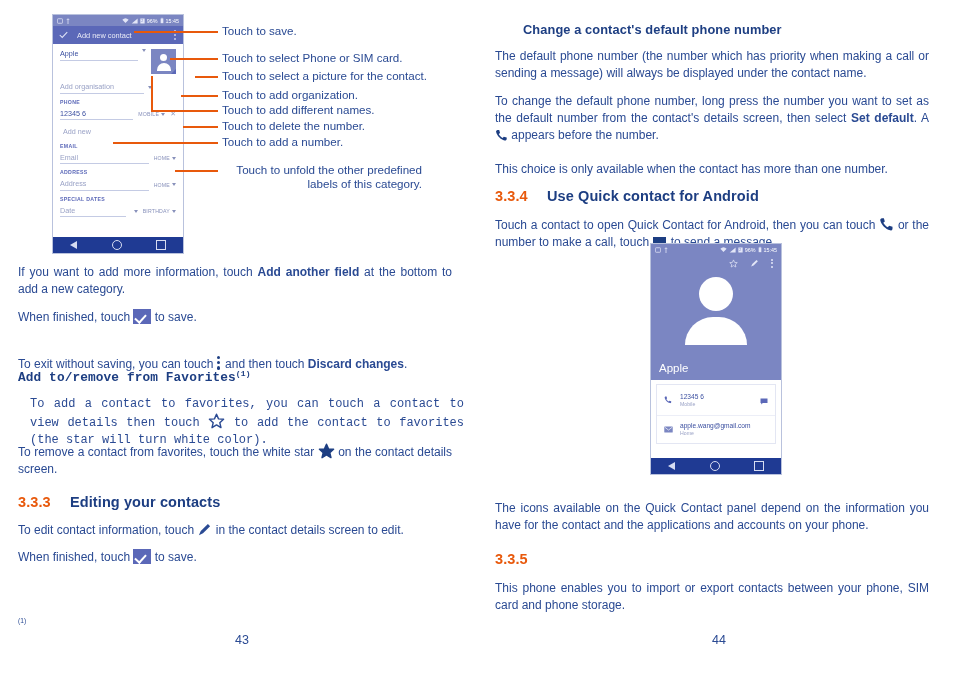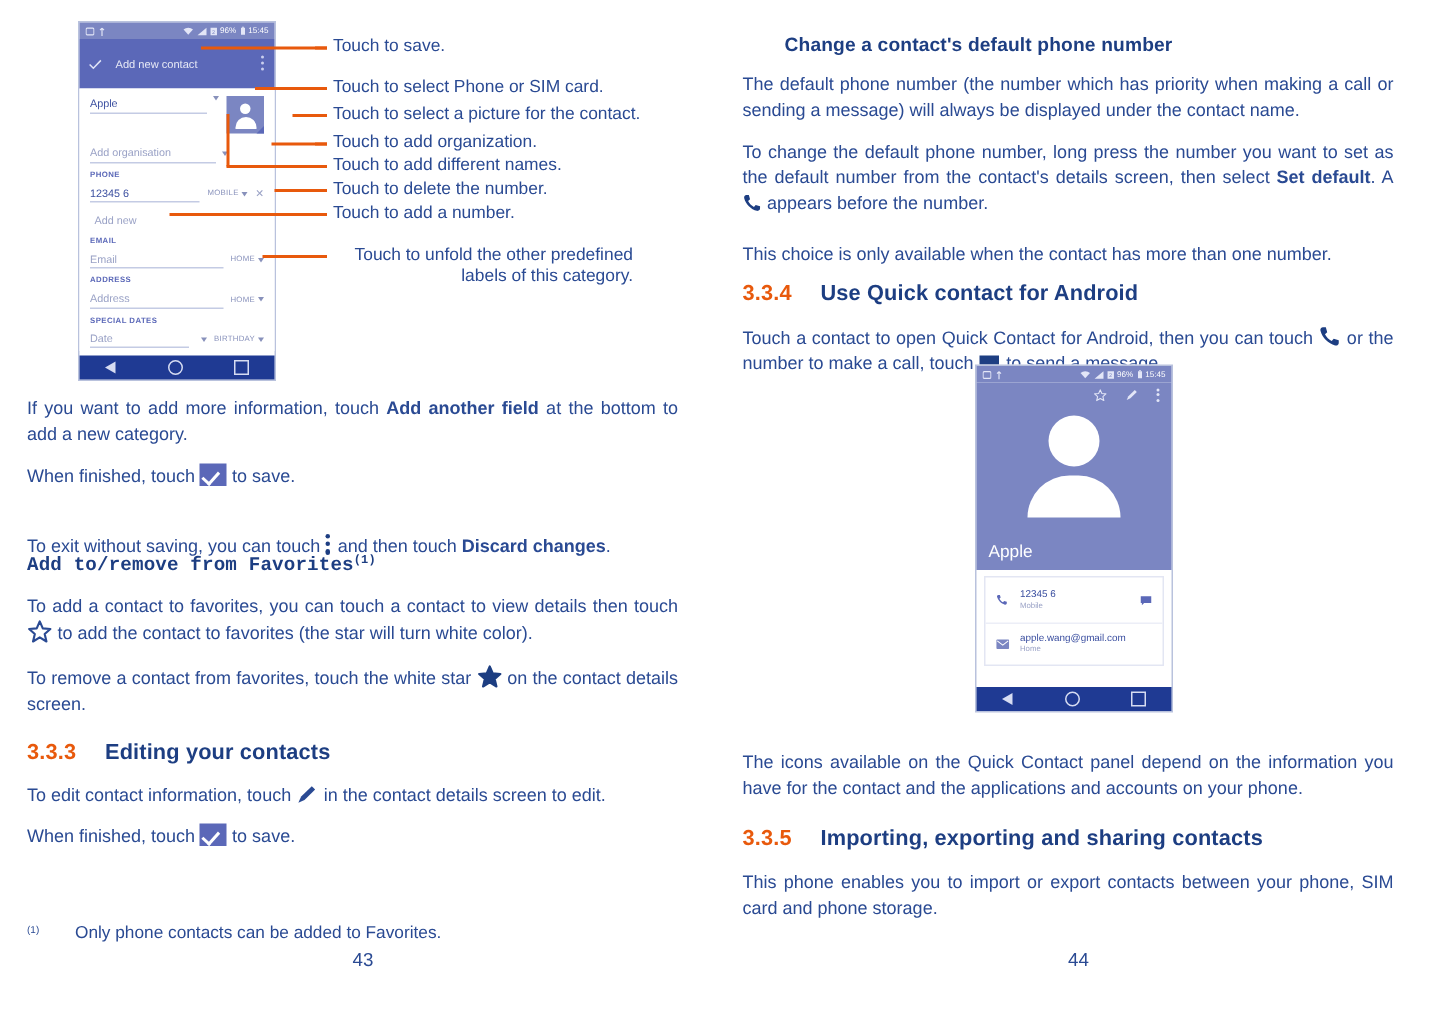--- a/index.html
+++ b/index.html
@@ -397,7 +397,7 @@
         </span>
       </div>
 
-      <div class="appbar" style="height:33px;">
+      <div class="appbar" style="height:18px;">
         <svg width="9" height="8" viewBox="0 0 12 10">
             <path d="M1 5 L4.3 8.3 L11 1.3" stroke="#dfe3f7" stroke-width="1.4" fill="none"></path>
           </svg>

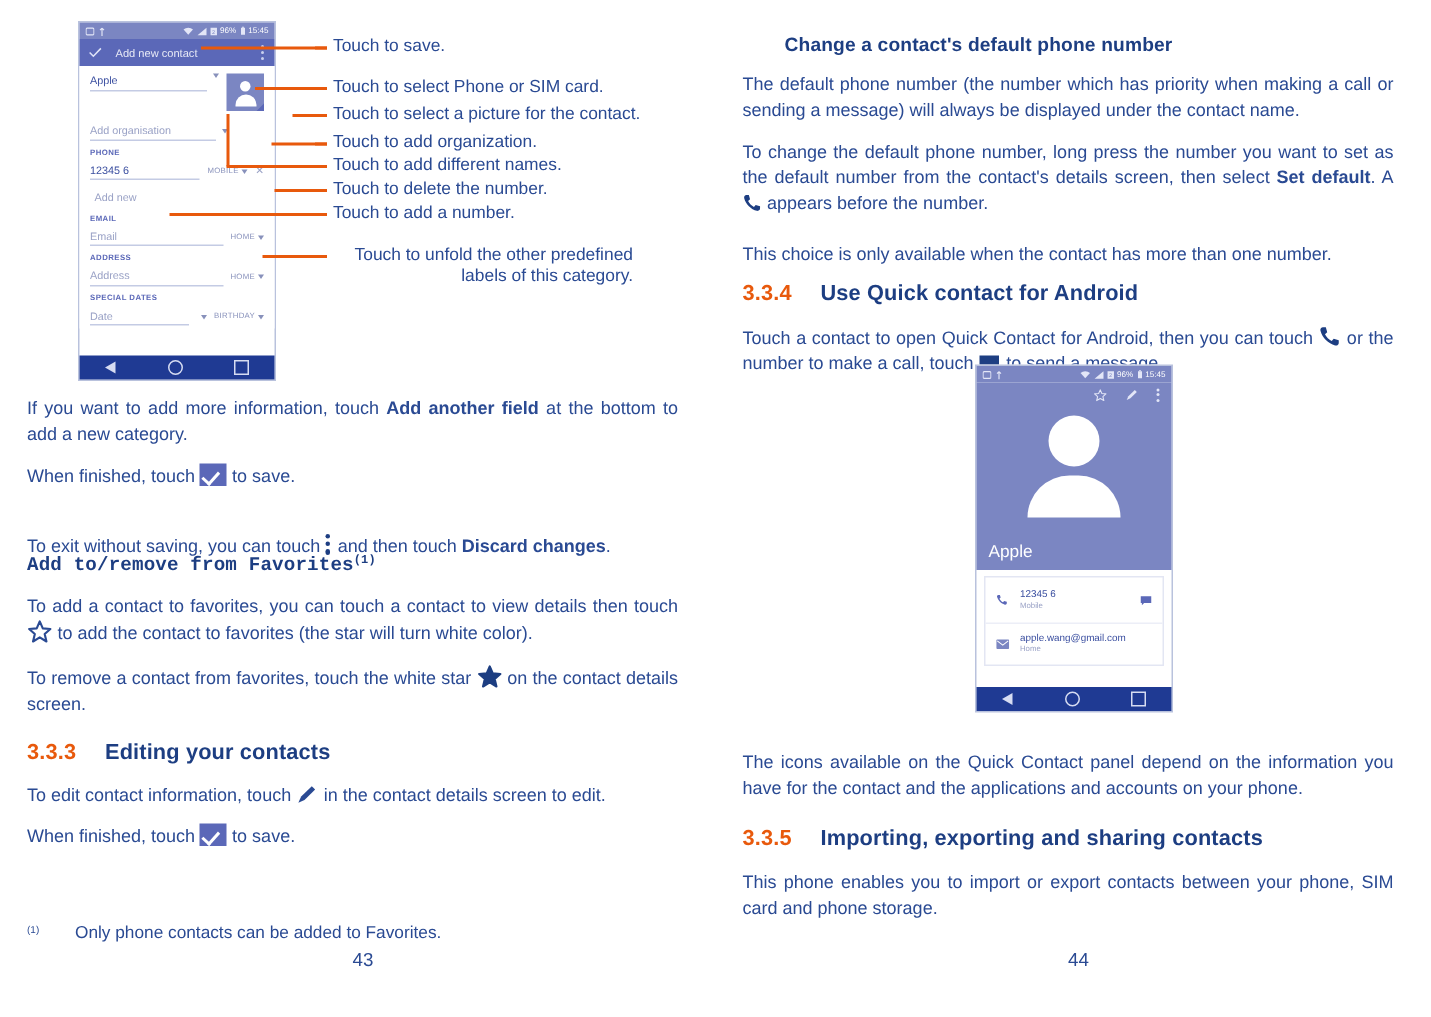--- a/index.html
+++ b/index.html
@@ -507,7 +507,7 @@
 
     <h3 class="sub" style="position:absolute; top:369px; left:0;font-family:Liberation Mono, monospace;"><span>Add to/remove from Favorites</span><sup style="font-size:8px;">(1)</sup></h3>
 
-    <p class="body" style="position:absolute; top:396px; left:0; width:434px;"><span>To add a contact to favorites, you can touch a contact to view details then touch </span><svg class="ic ic-star" width="17" height="16" viewBox="0 0 20 19">
+    <p class="body" style="position:absolute; top:396px; left:12px; width:434px;font-family:Liberation Mono, monospace;"><span>To add a contact to favorites, you can touch a contact to view details then touch </span><svg class="ic ic-star" width="17" height="16" viewBox="0 0 20 19">
           <path d="M10 1.5 L12.4 7 L18.4 7.5 L13.9 11.5 L15.3 17.4 L10 14.2 L4.7 17.4 L6.1 11.5 L1.6 7.5 L7.6 7 Z" fill="none" stroke="#2a4a93" stroke-width="1.7" stroke-linejoin="round"></path>
         </svg><span> to add the contact to favorites (the star will turn white color).</span></p>
 

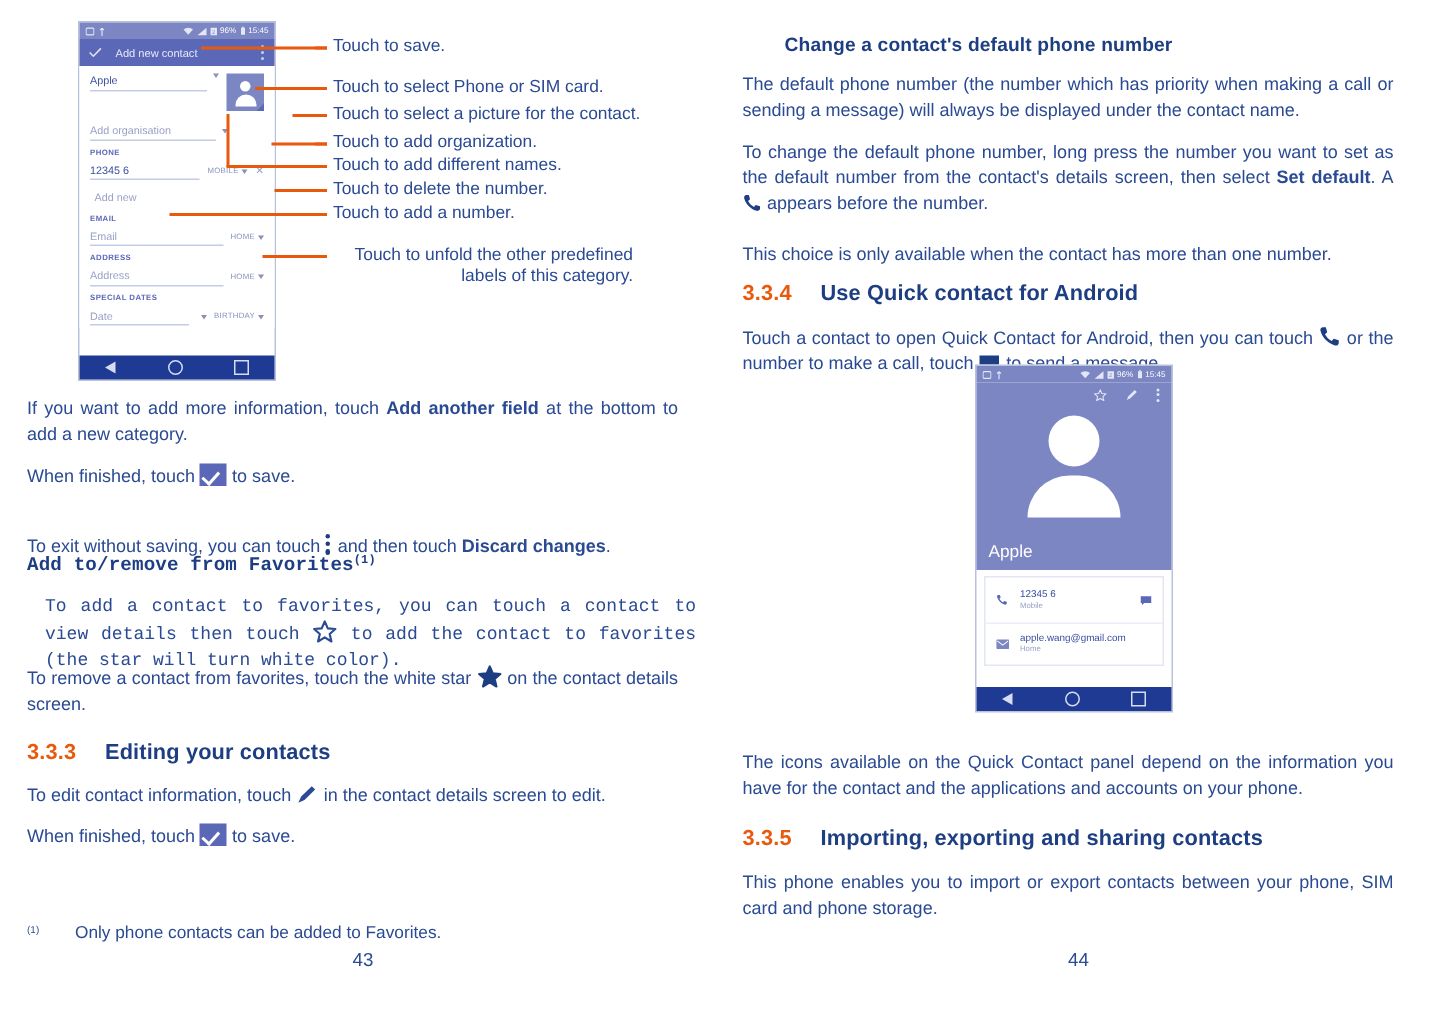--- a/index.html
+++ b/index.html
@@ -651,7 +651,6 @@
 
     <h2 class="sect" style="position:absolute; top:551px; left:0;">
         <span class="num">3.3.5</span>
-        <span>Importing, exporting and sharing contacts</span>
       </h2>
 
     <p class="body" style="position:absolute; top:580px; left:0; width:434px;">This phone enables you to import or export contacts between your phone, SIM card and phone storage.</p>

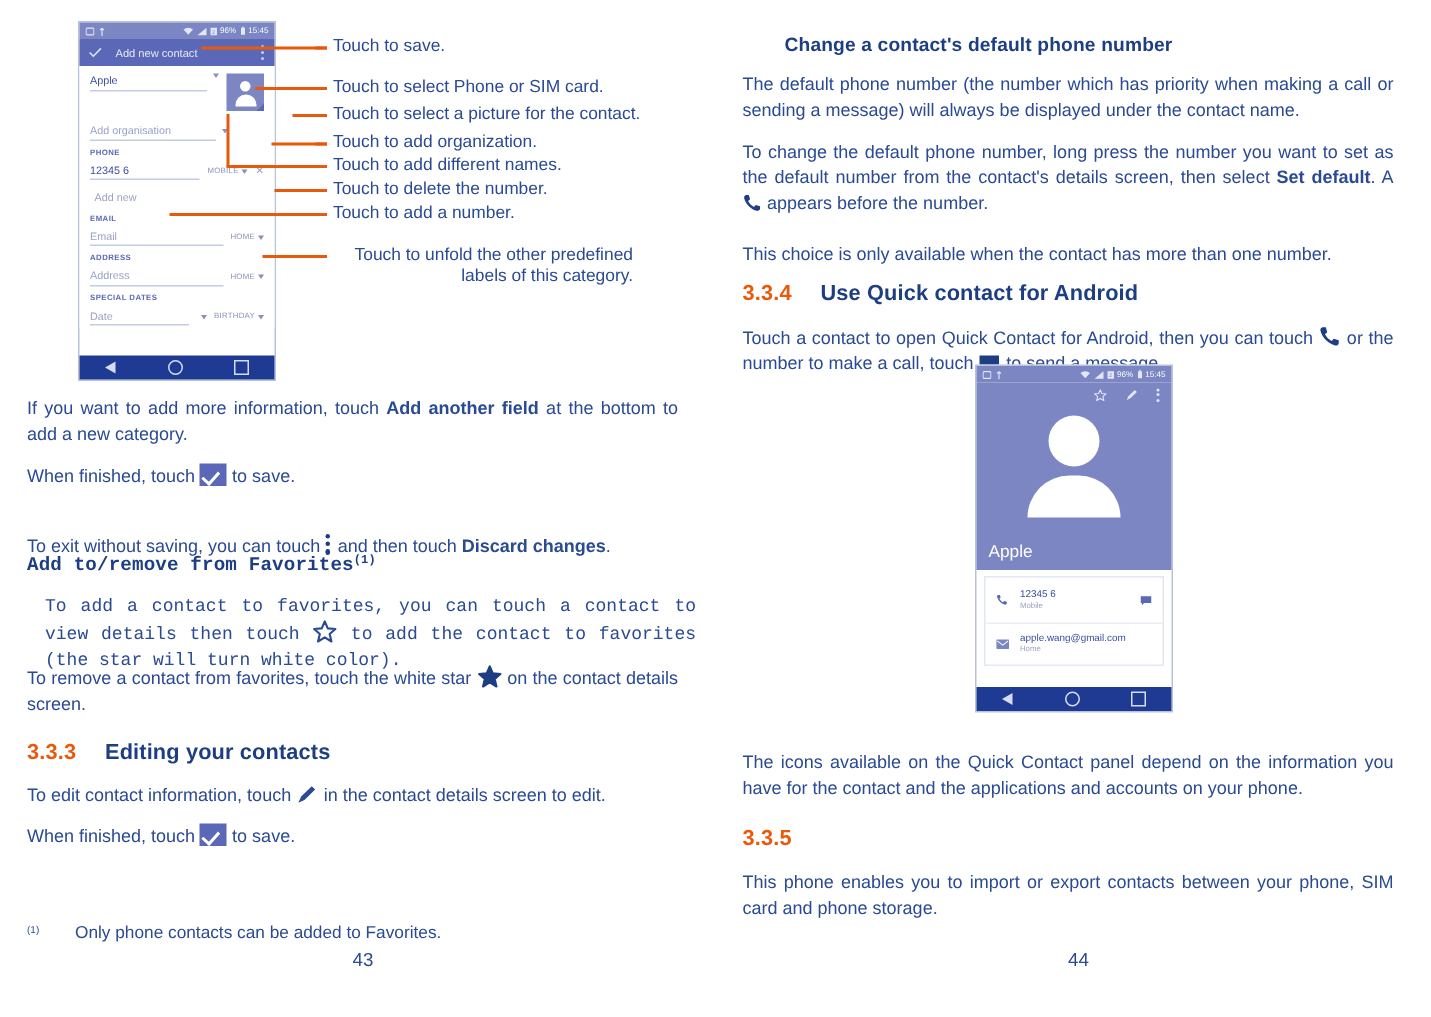--- a/index.html
+++ b/index.html
@@ -528,7 +528,6 @@
 
     <div class="footnote" style="position:absolute; top:616px; left:0; width:420px;">
       <span class="mark"><sup>(1)</sup></span>
-      <span>Only phone contacts can be added to Favorites.</span>
     </div>
 
     <div class="pagenum">43</div>

